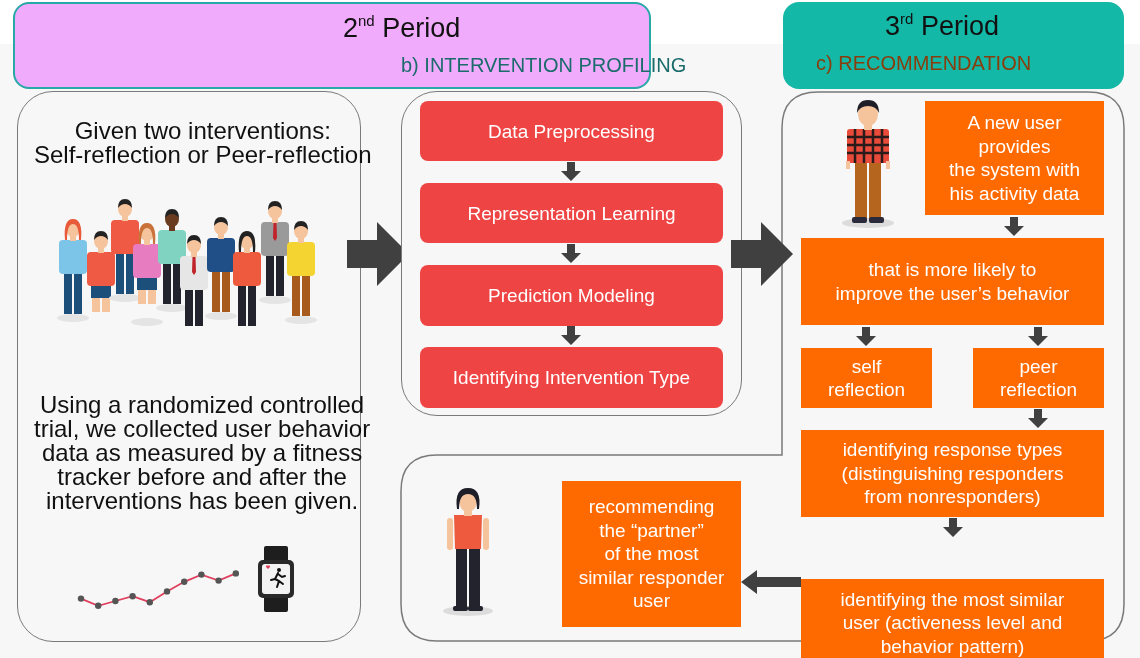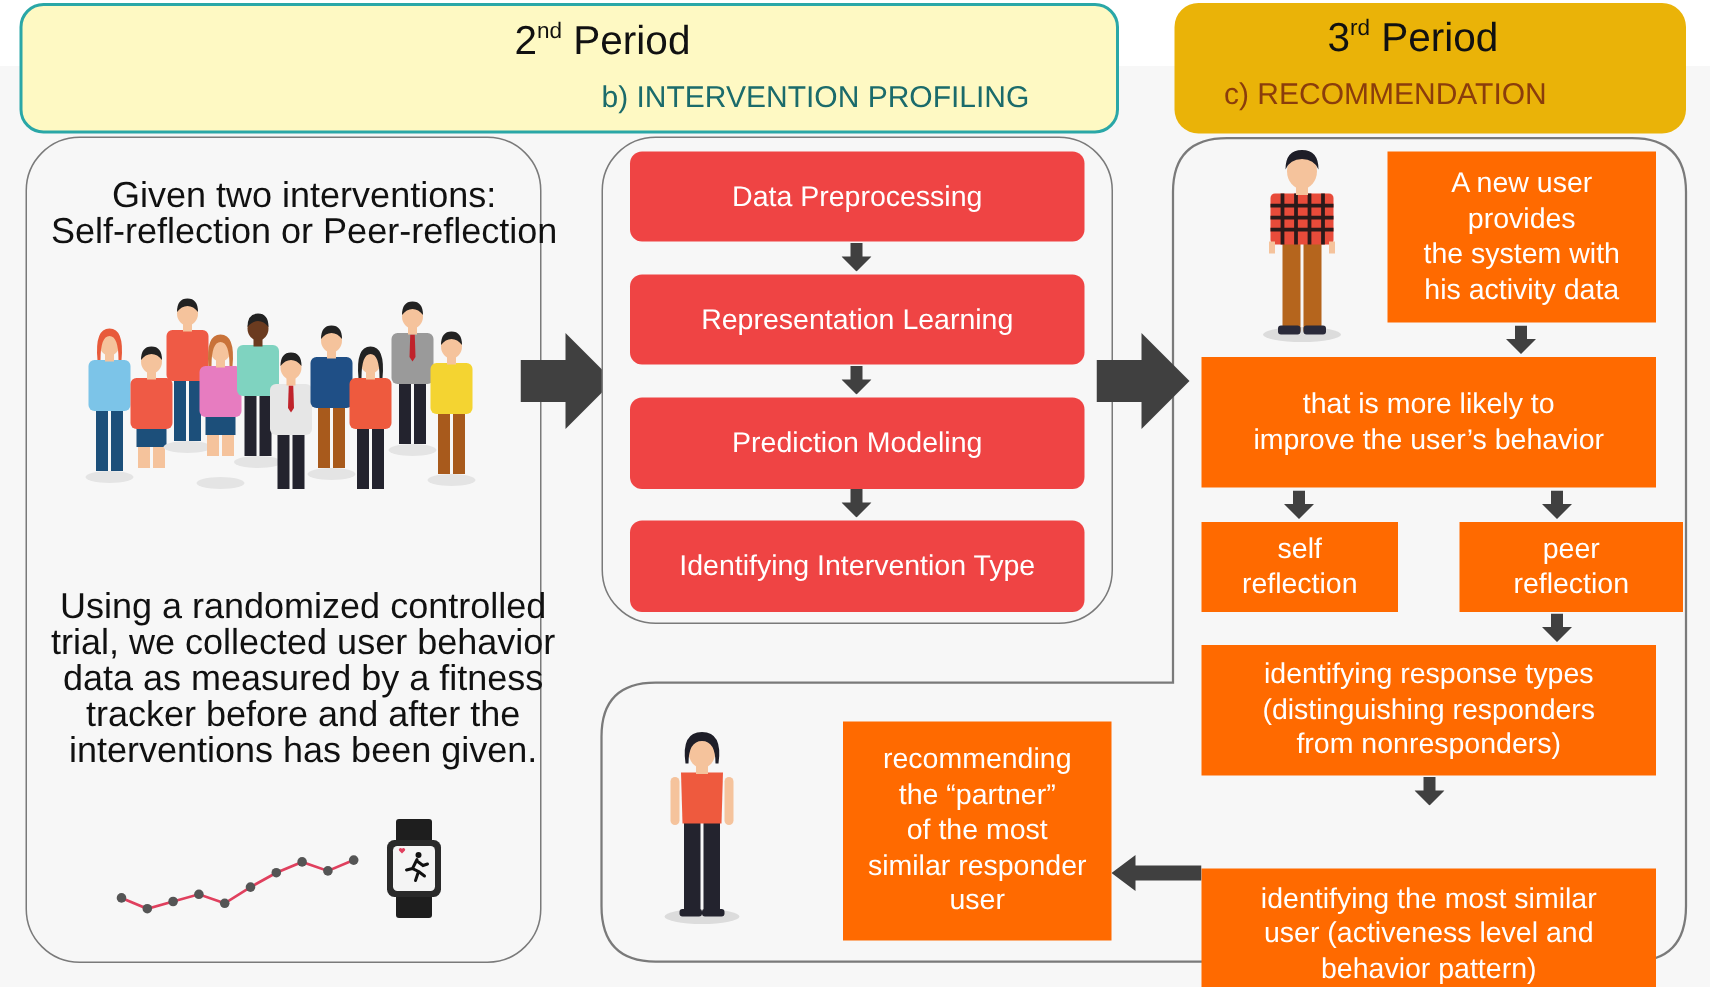--- a/index.html
+++ b/index.html
@@ -14,8 +14,8 @@
 
   
   .period2 {
-    left: 13px; top: 2px; width: 733px; height: 87px;
-    background: #fef9c3; border: 2px solid #2aa7a7; border-radius: 16px; text-align: center;
+    left: 13px; top: 2px; width: 638px; height: 87px;
+    background: #f0abfc; border: 2px solid #2aa7a7; border-radius: 16px; text-align: center;
   }
   .period3 {
     left: 783px; top: 2px; width: 341px; height: 87px;

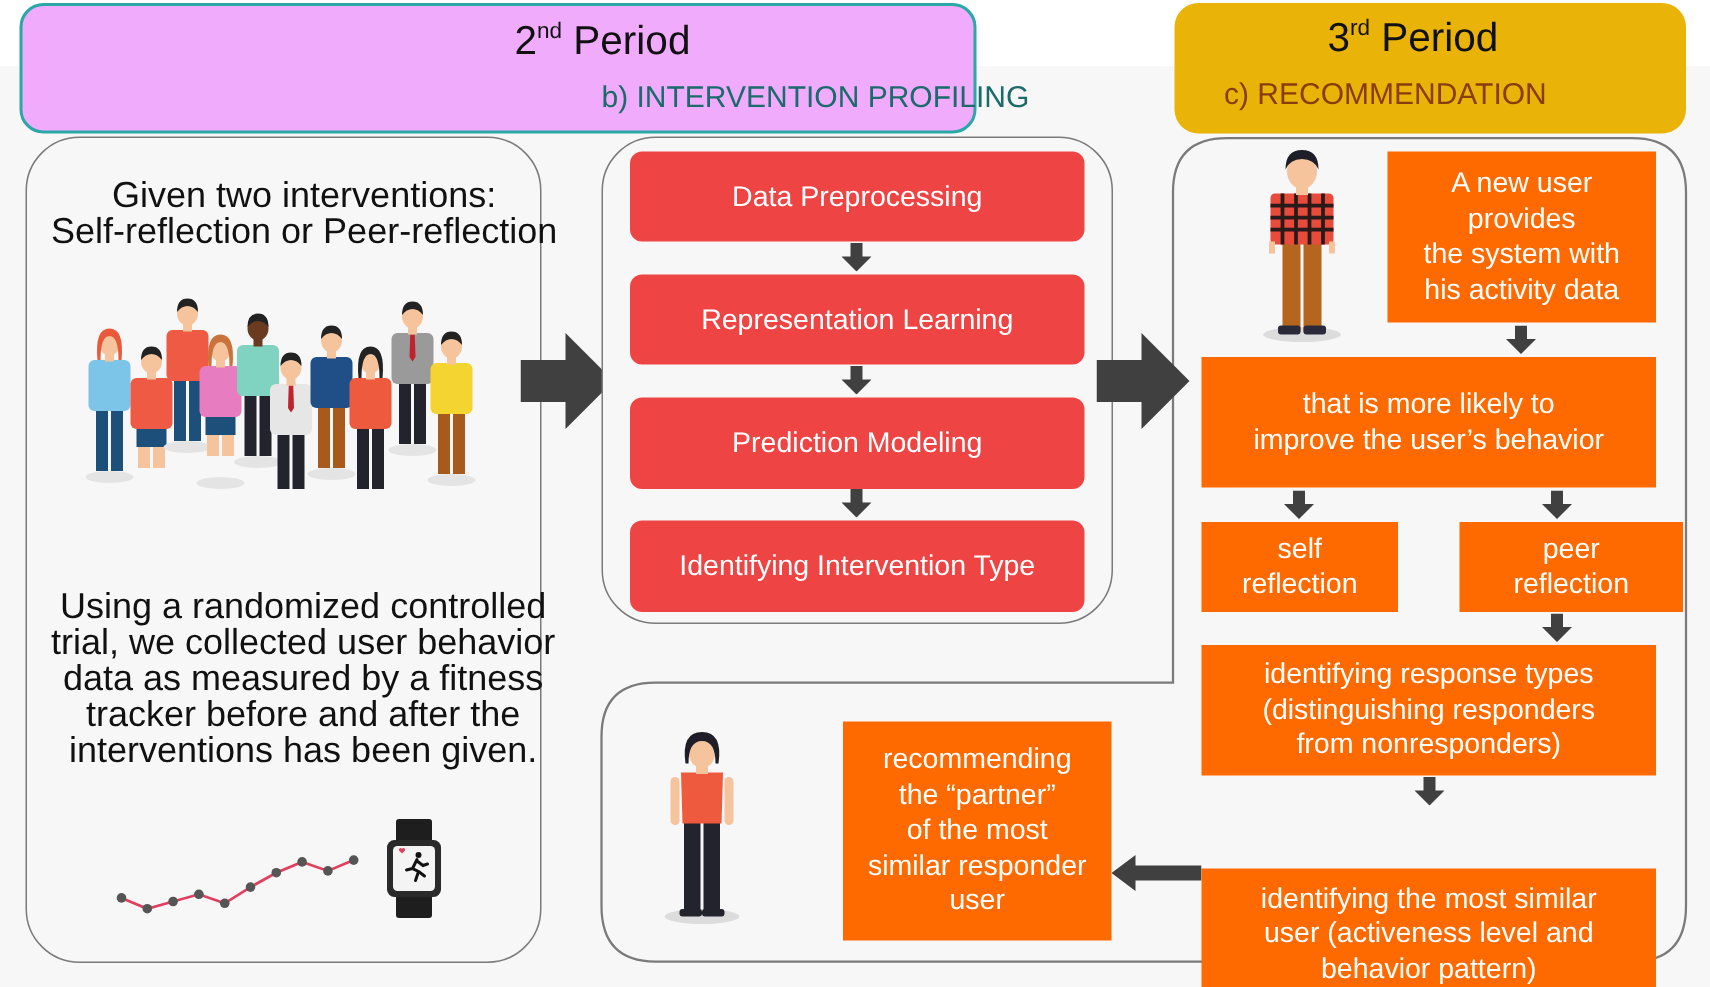--- a/index.html
+++ b/index.html
@@ -19,7 +19,7 @@
   }
   .period3 {
     left: 783px; top: 2px; width: 341px; height: 87px;
-    background: #eab308; border-radius: 16px;
+    background: #14b8a6; border-radius: 16px;
   }
   .ptitle { position: absolute; font-size: 27px; color: #111; white-space: nowrap; }
   .ptitle sup { font-size: 15px; vertical-align: 11px; }

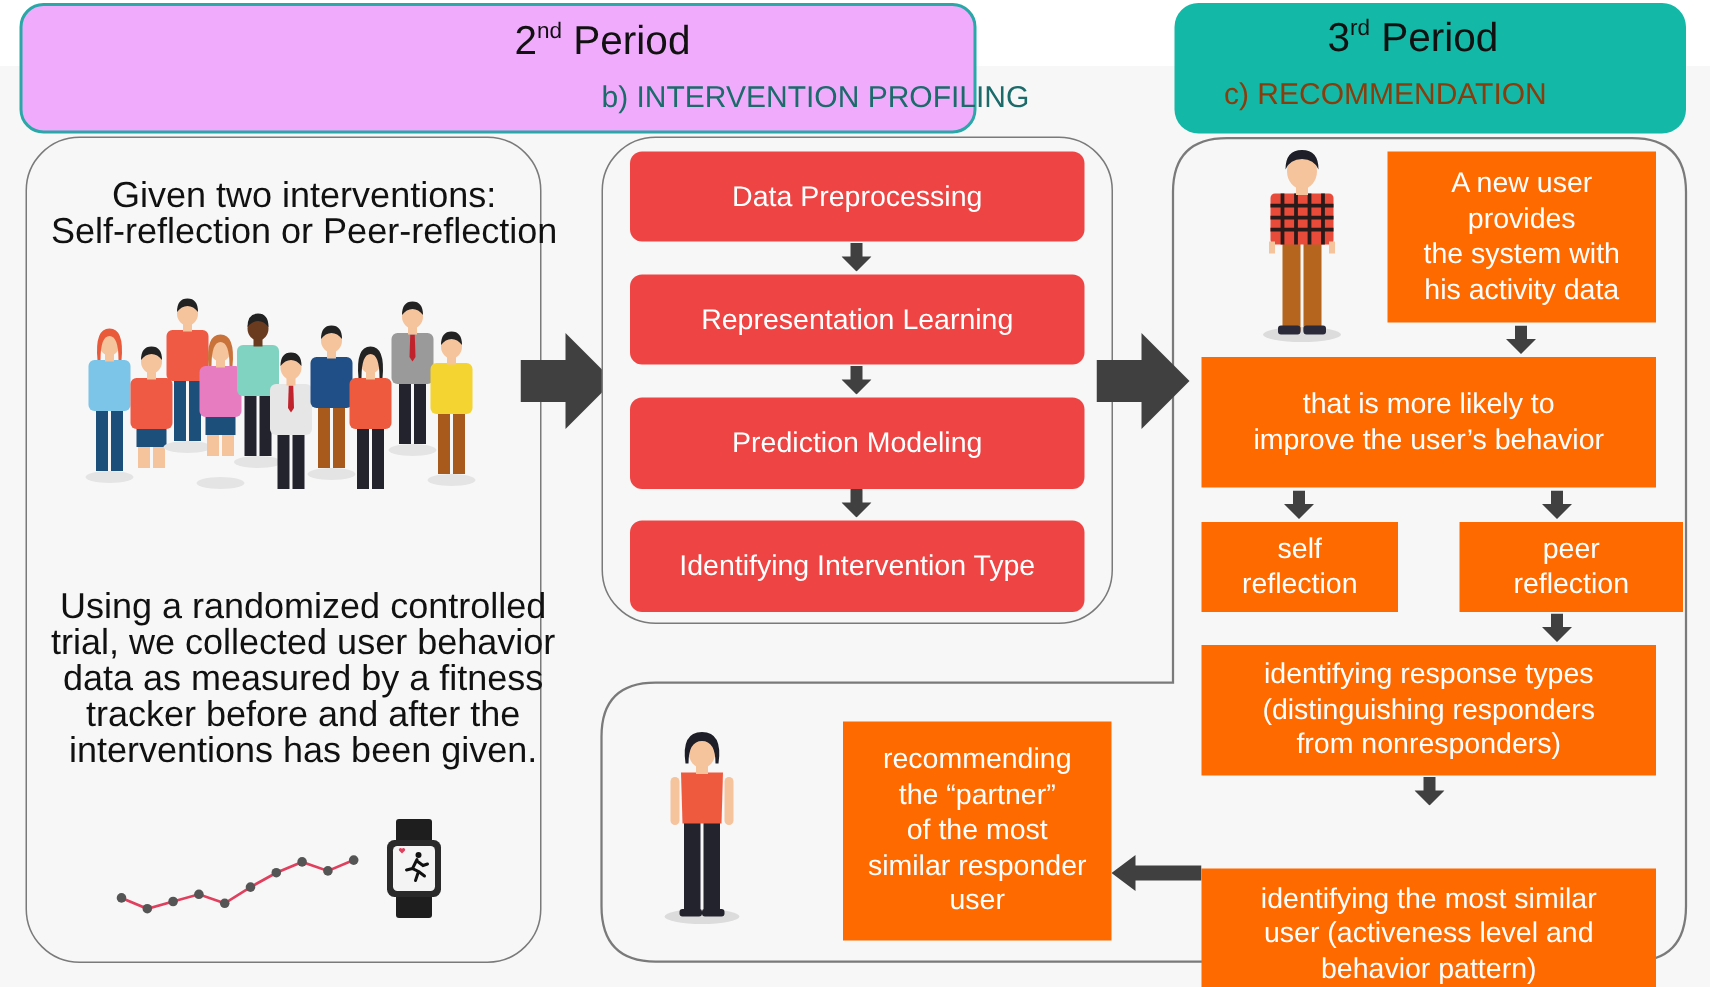--- a/index.html
+++ b/index.html
@@ -273,7 +273,7 @@
     <div>reflection</div>
   </div>
 </div>
-<div class="obox" style="left:973px; top:348px; width:149px; height:60px;">
+<div class="obox" style="left:973px; top:348px; width:131px; height:60px;">
   <div>
     <div>peer</div>
     <div>reflection</div>

